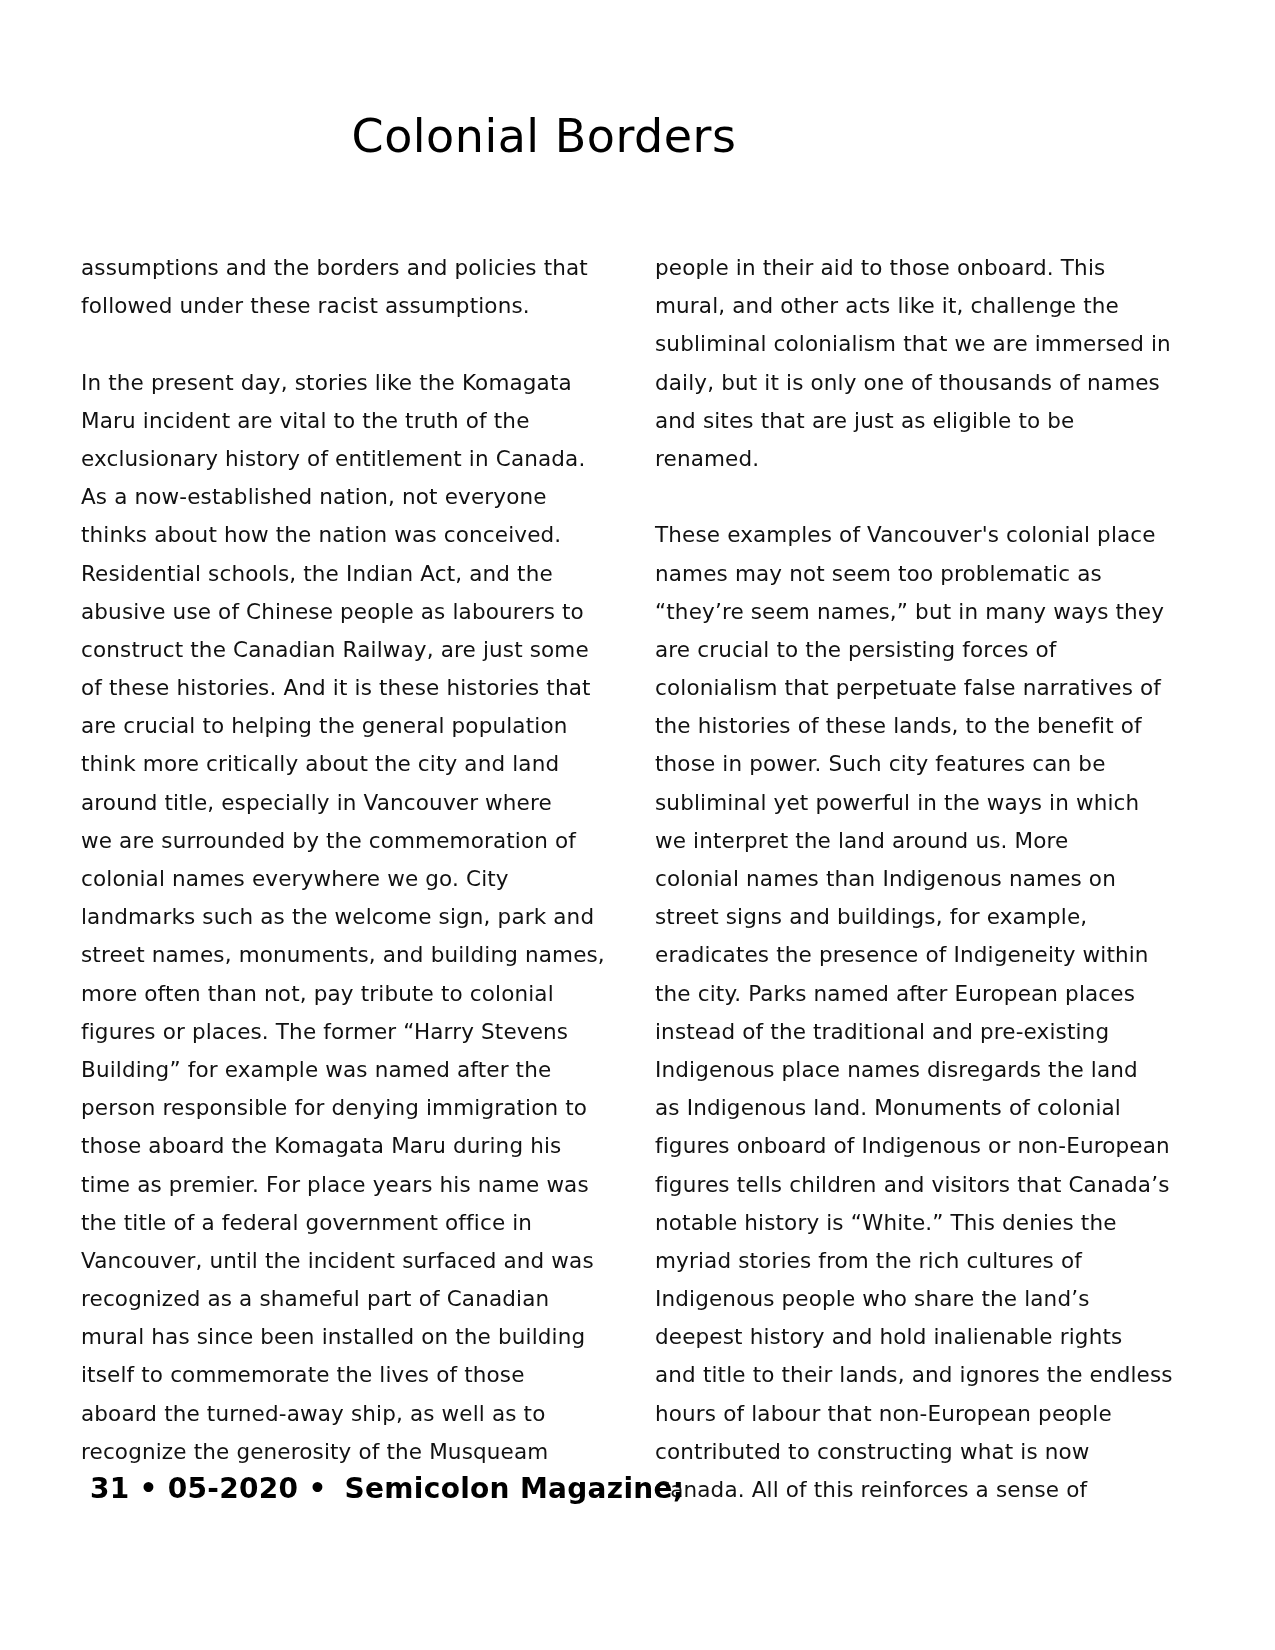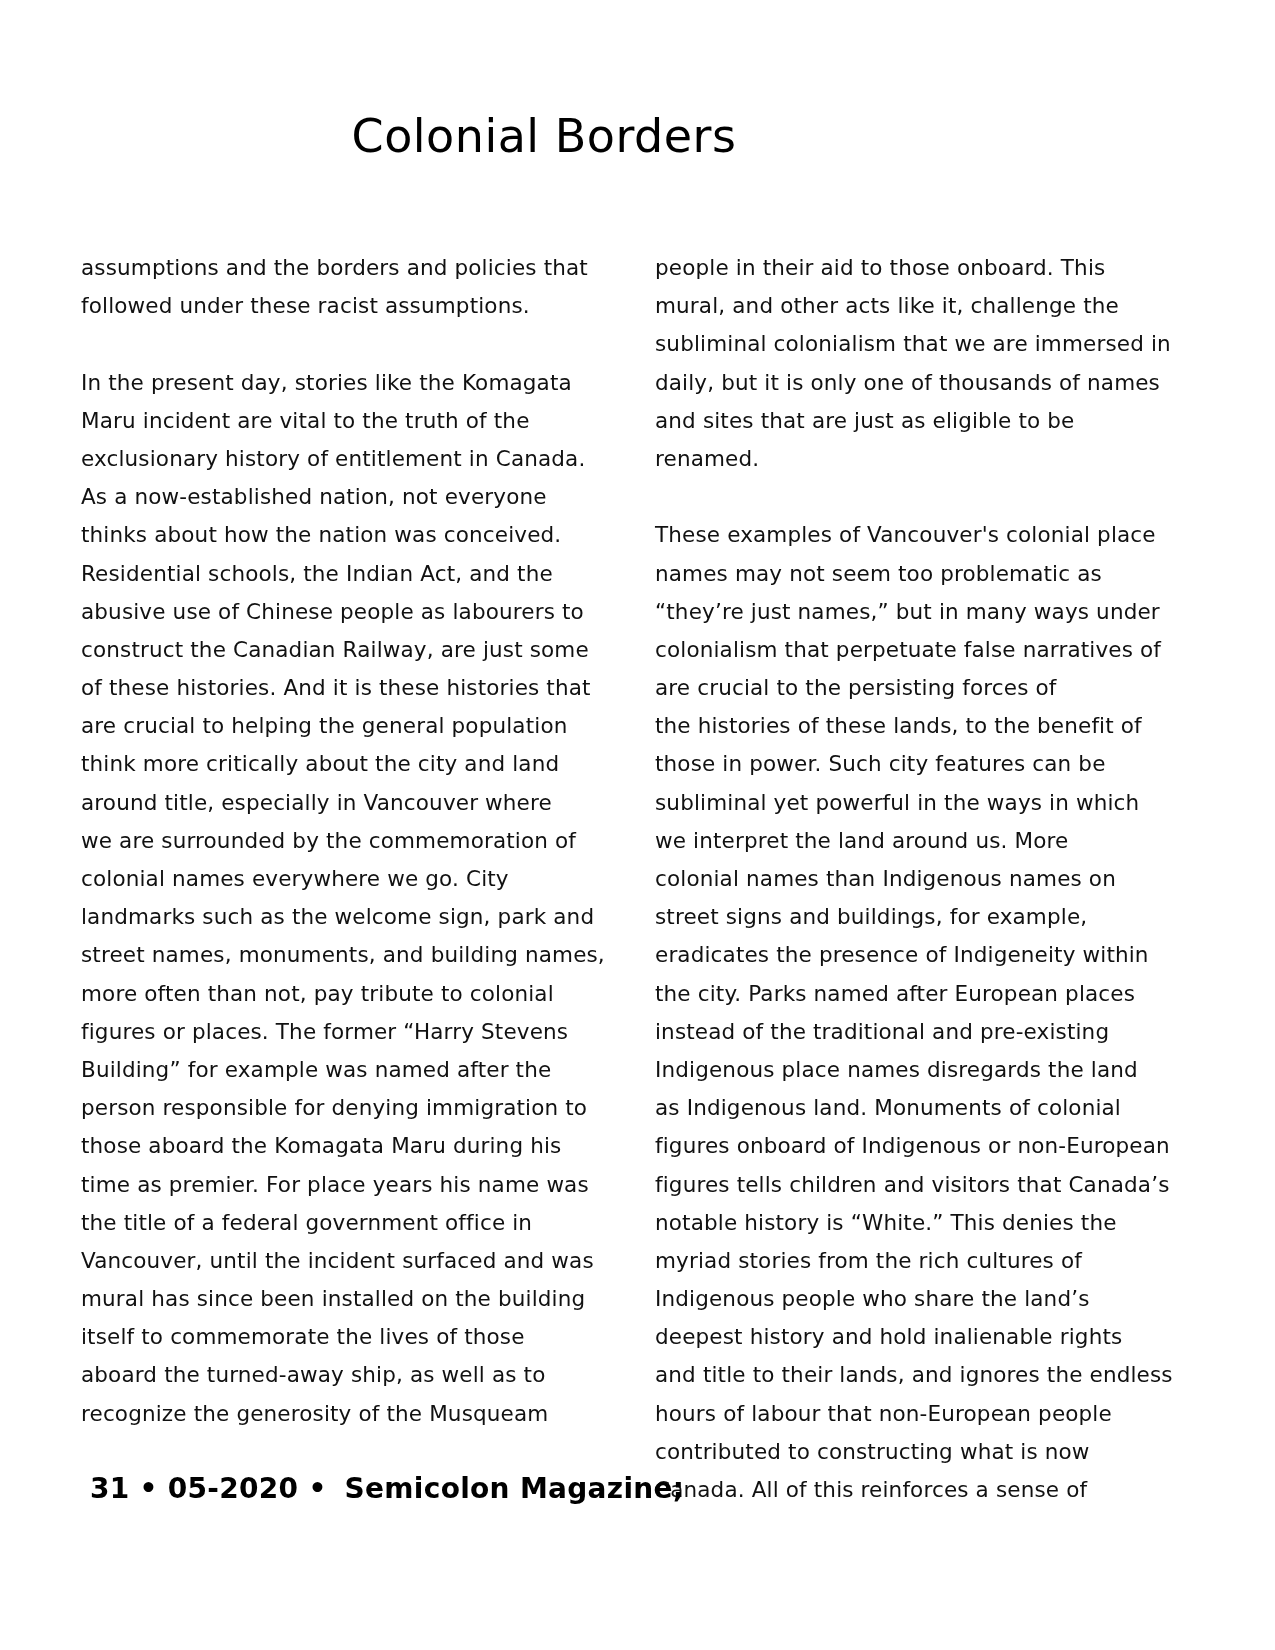--- a/index.html
+++ b/index.html
@@ -67,7 +67,7 @@
     <div class="line blank"></div>
     <div class="line">These examples of Vancouver's colonial place</div>
     <div class="line">names may not seem too problematic as</div>
-    <div class="line">“they’re just names,” but in many ways under</div>
+    <div class="line">“they’re seem names,” but in many ways they</div>
     <div class="line">colonialism that perpetuate false narratives of</div>
     <div class="line">are crucial to the persisting forces of</div>
     <div class="line">the histories of these lands, to the benefit of</div>

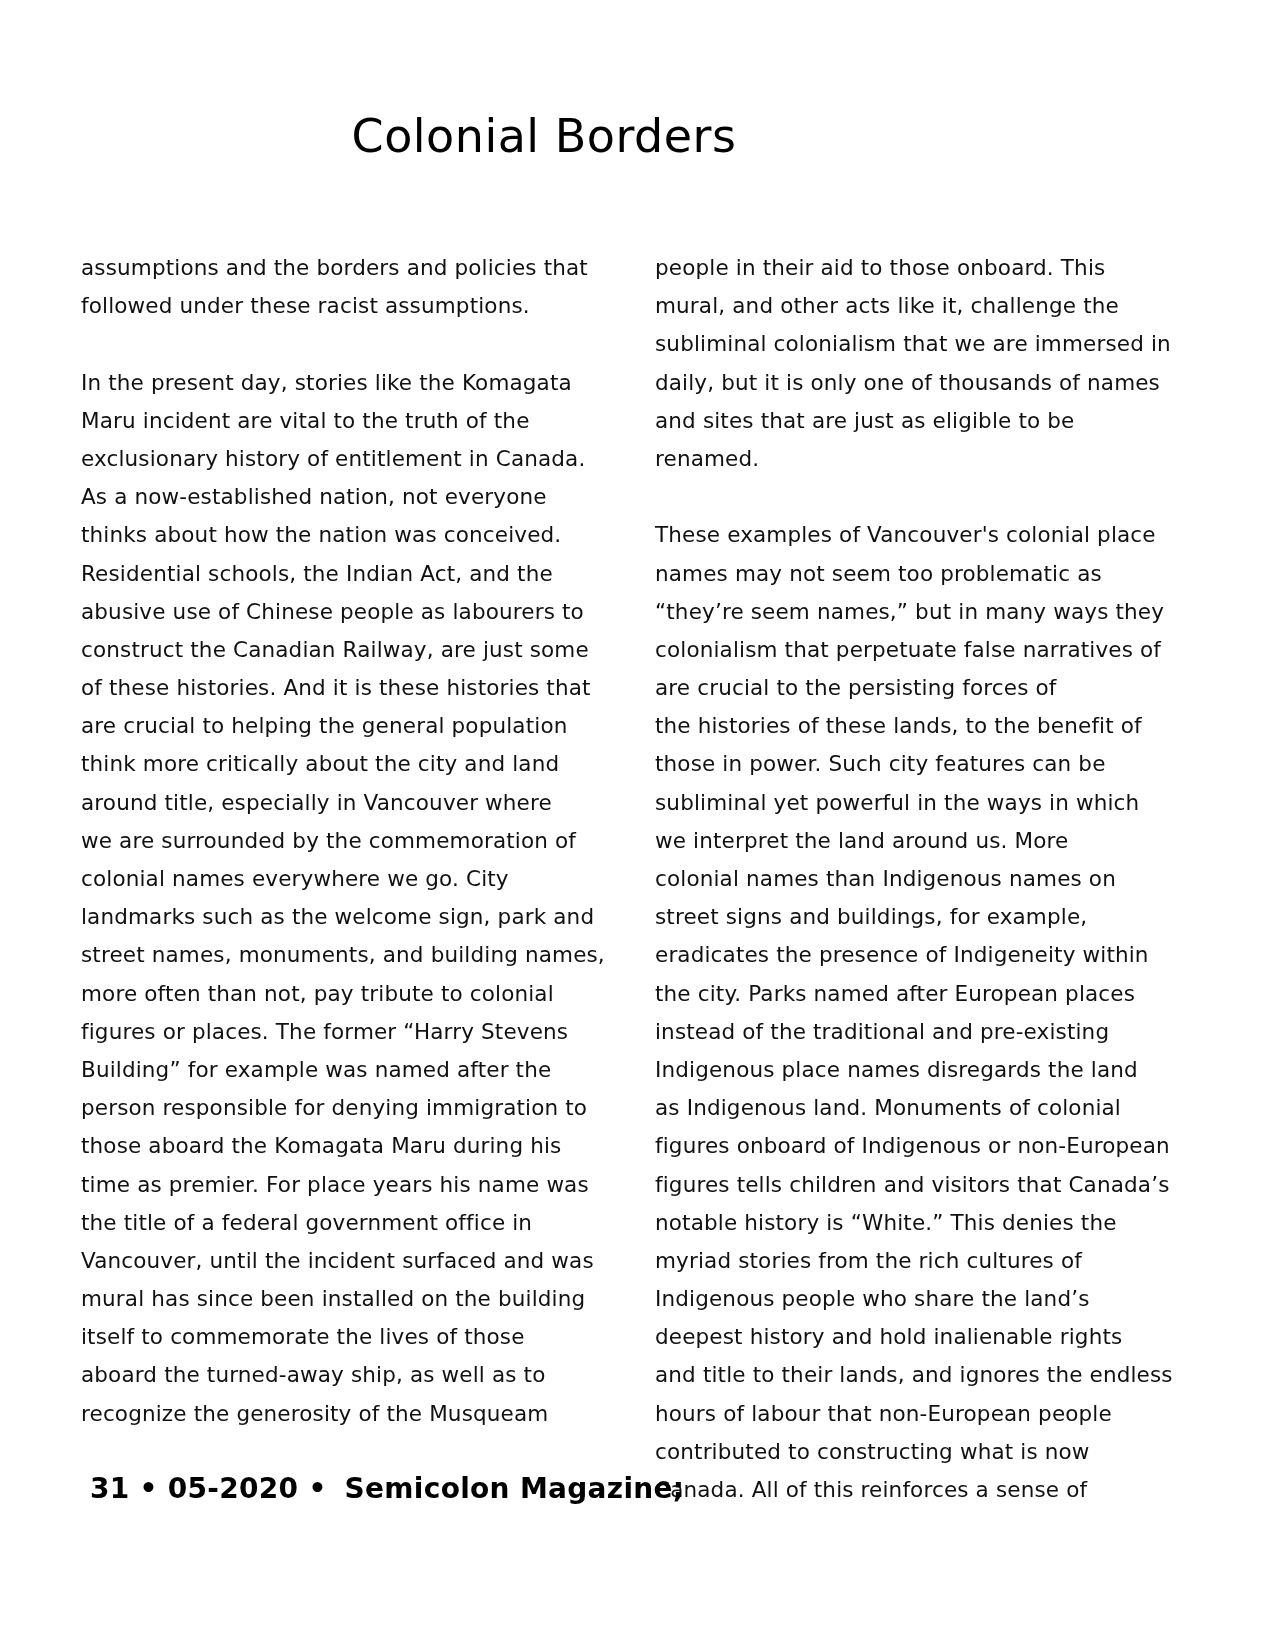--- a/index.html
+++ b/index.html
@@ -68,8 +68,8 @@
     <div class="line">These examples of Vancouver's colonial place</div>
     <div class="line">names may not seem too problematic as</div>
     <div class="line">“they’re seem names,” but in many ways they</div>
+    <div class="line">are crucial to the persisting forces of</div>
     <div class="line">colonialism that perpetuate false narratives of</div>
-    <div class="line">are crucial to the persisting forces of</div>
     <div class="line">the histories of these lands, to the benefit of</div>
     <div class="line">those in power. Such city features can be</div>
     <div class="line">subliminal yet powerful in the ways in which</div>

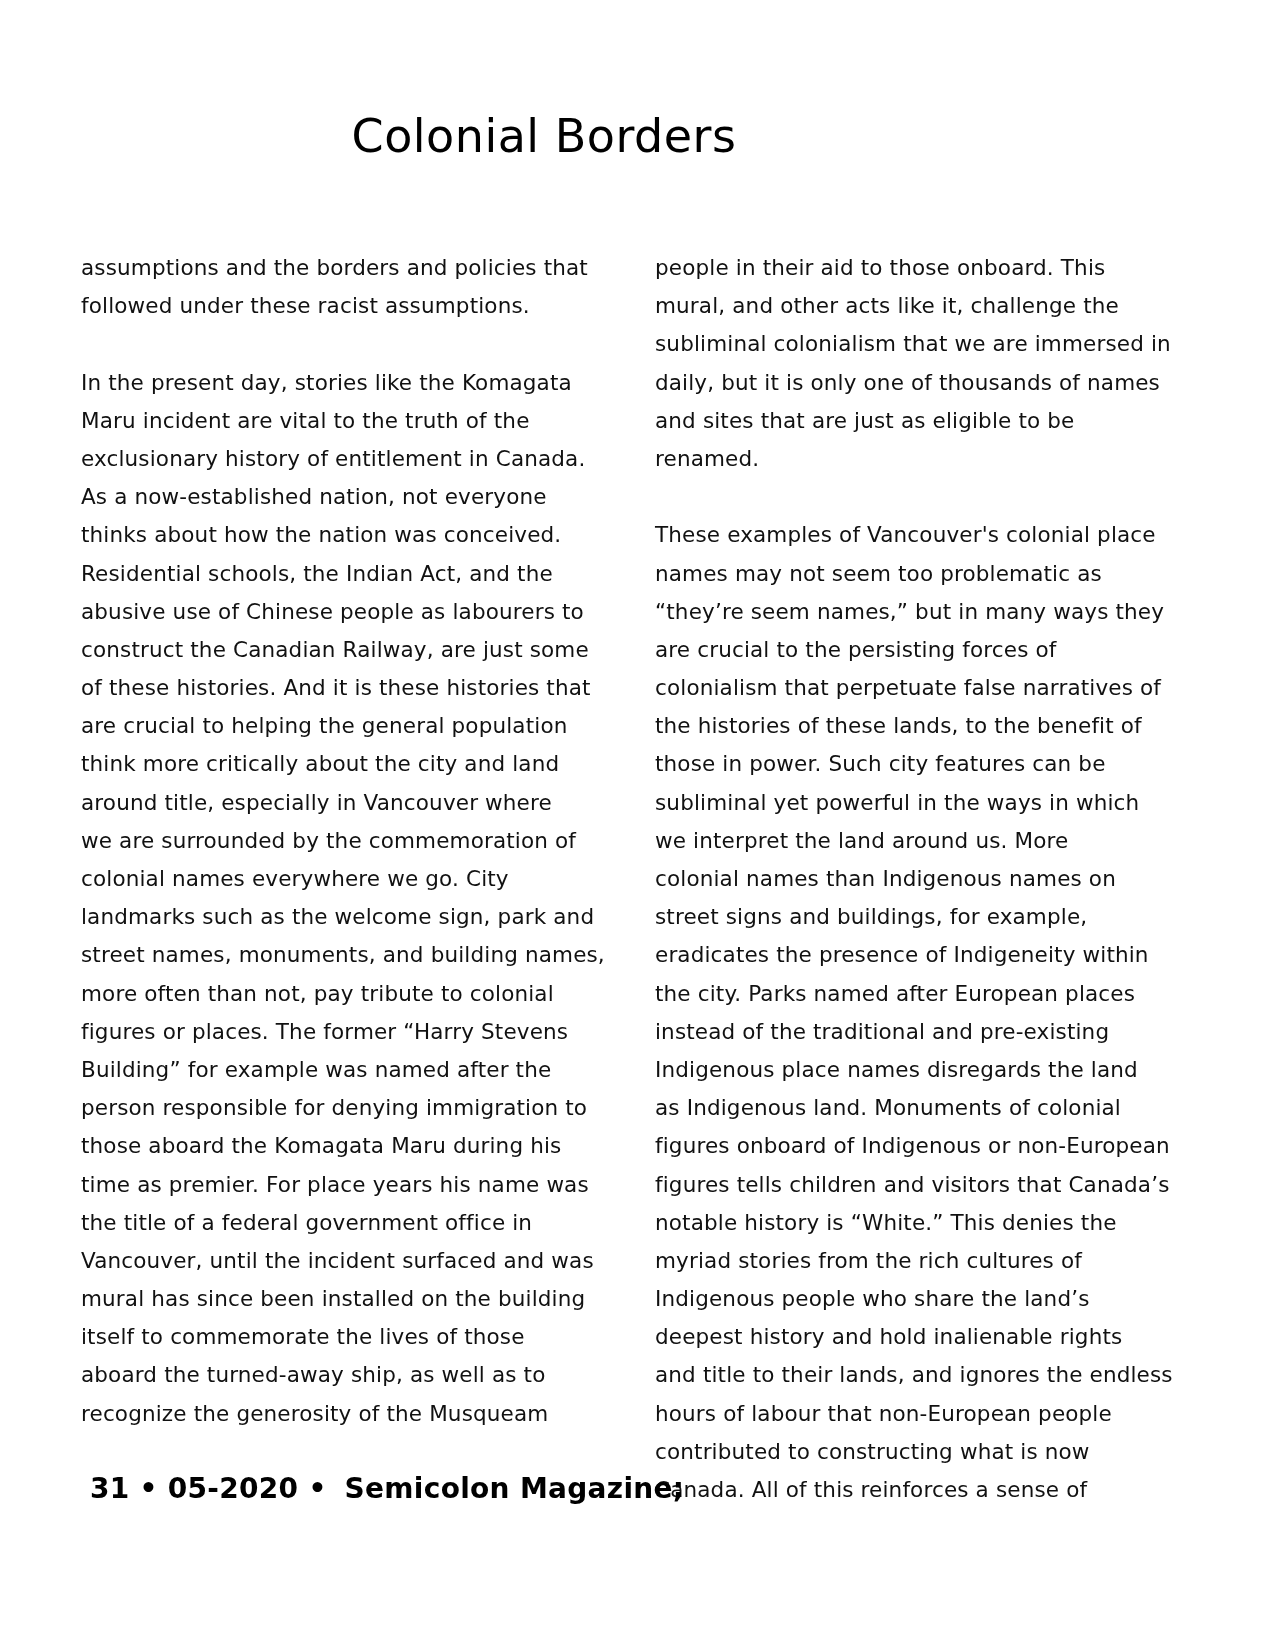--- a/index.html
+++ b/index.html
@@ -52,6 +52,7 @@
     <div class="line">time as premier. For place years his name was</div>
     <div class="line">the title of a federal government office in</div>
     <div class="line">Vancouver, until the incident surfaced and was</div>
+    <div class="line">recognized as a shameful part of Canadian</div>
     <div class="line">mural has since been installed on the building</div>
     <div class="line">itself to commemorate the lives of those</div>
     <div class="line">aboard the turned-away ship, as well as to</div>

